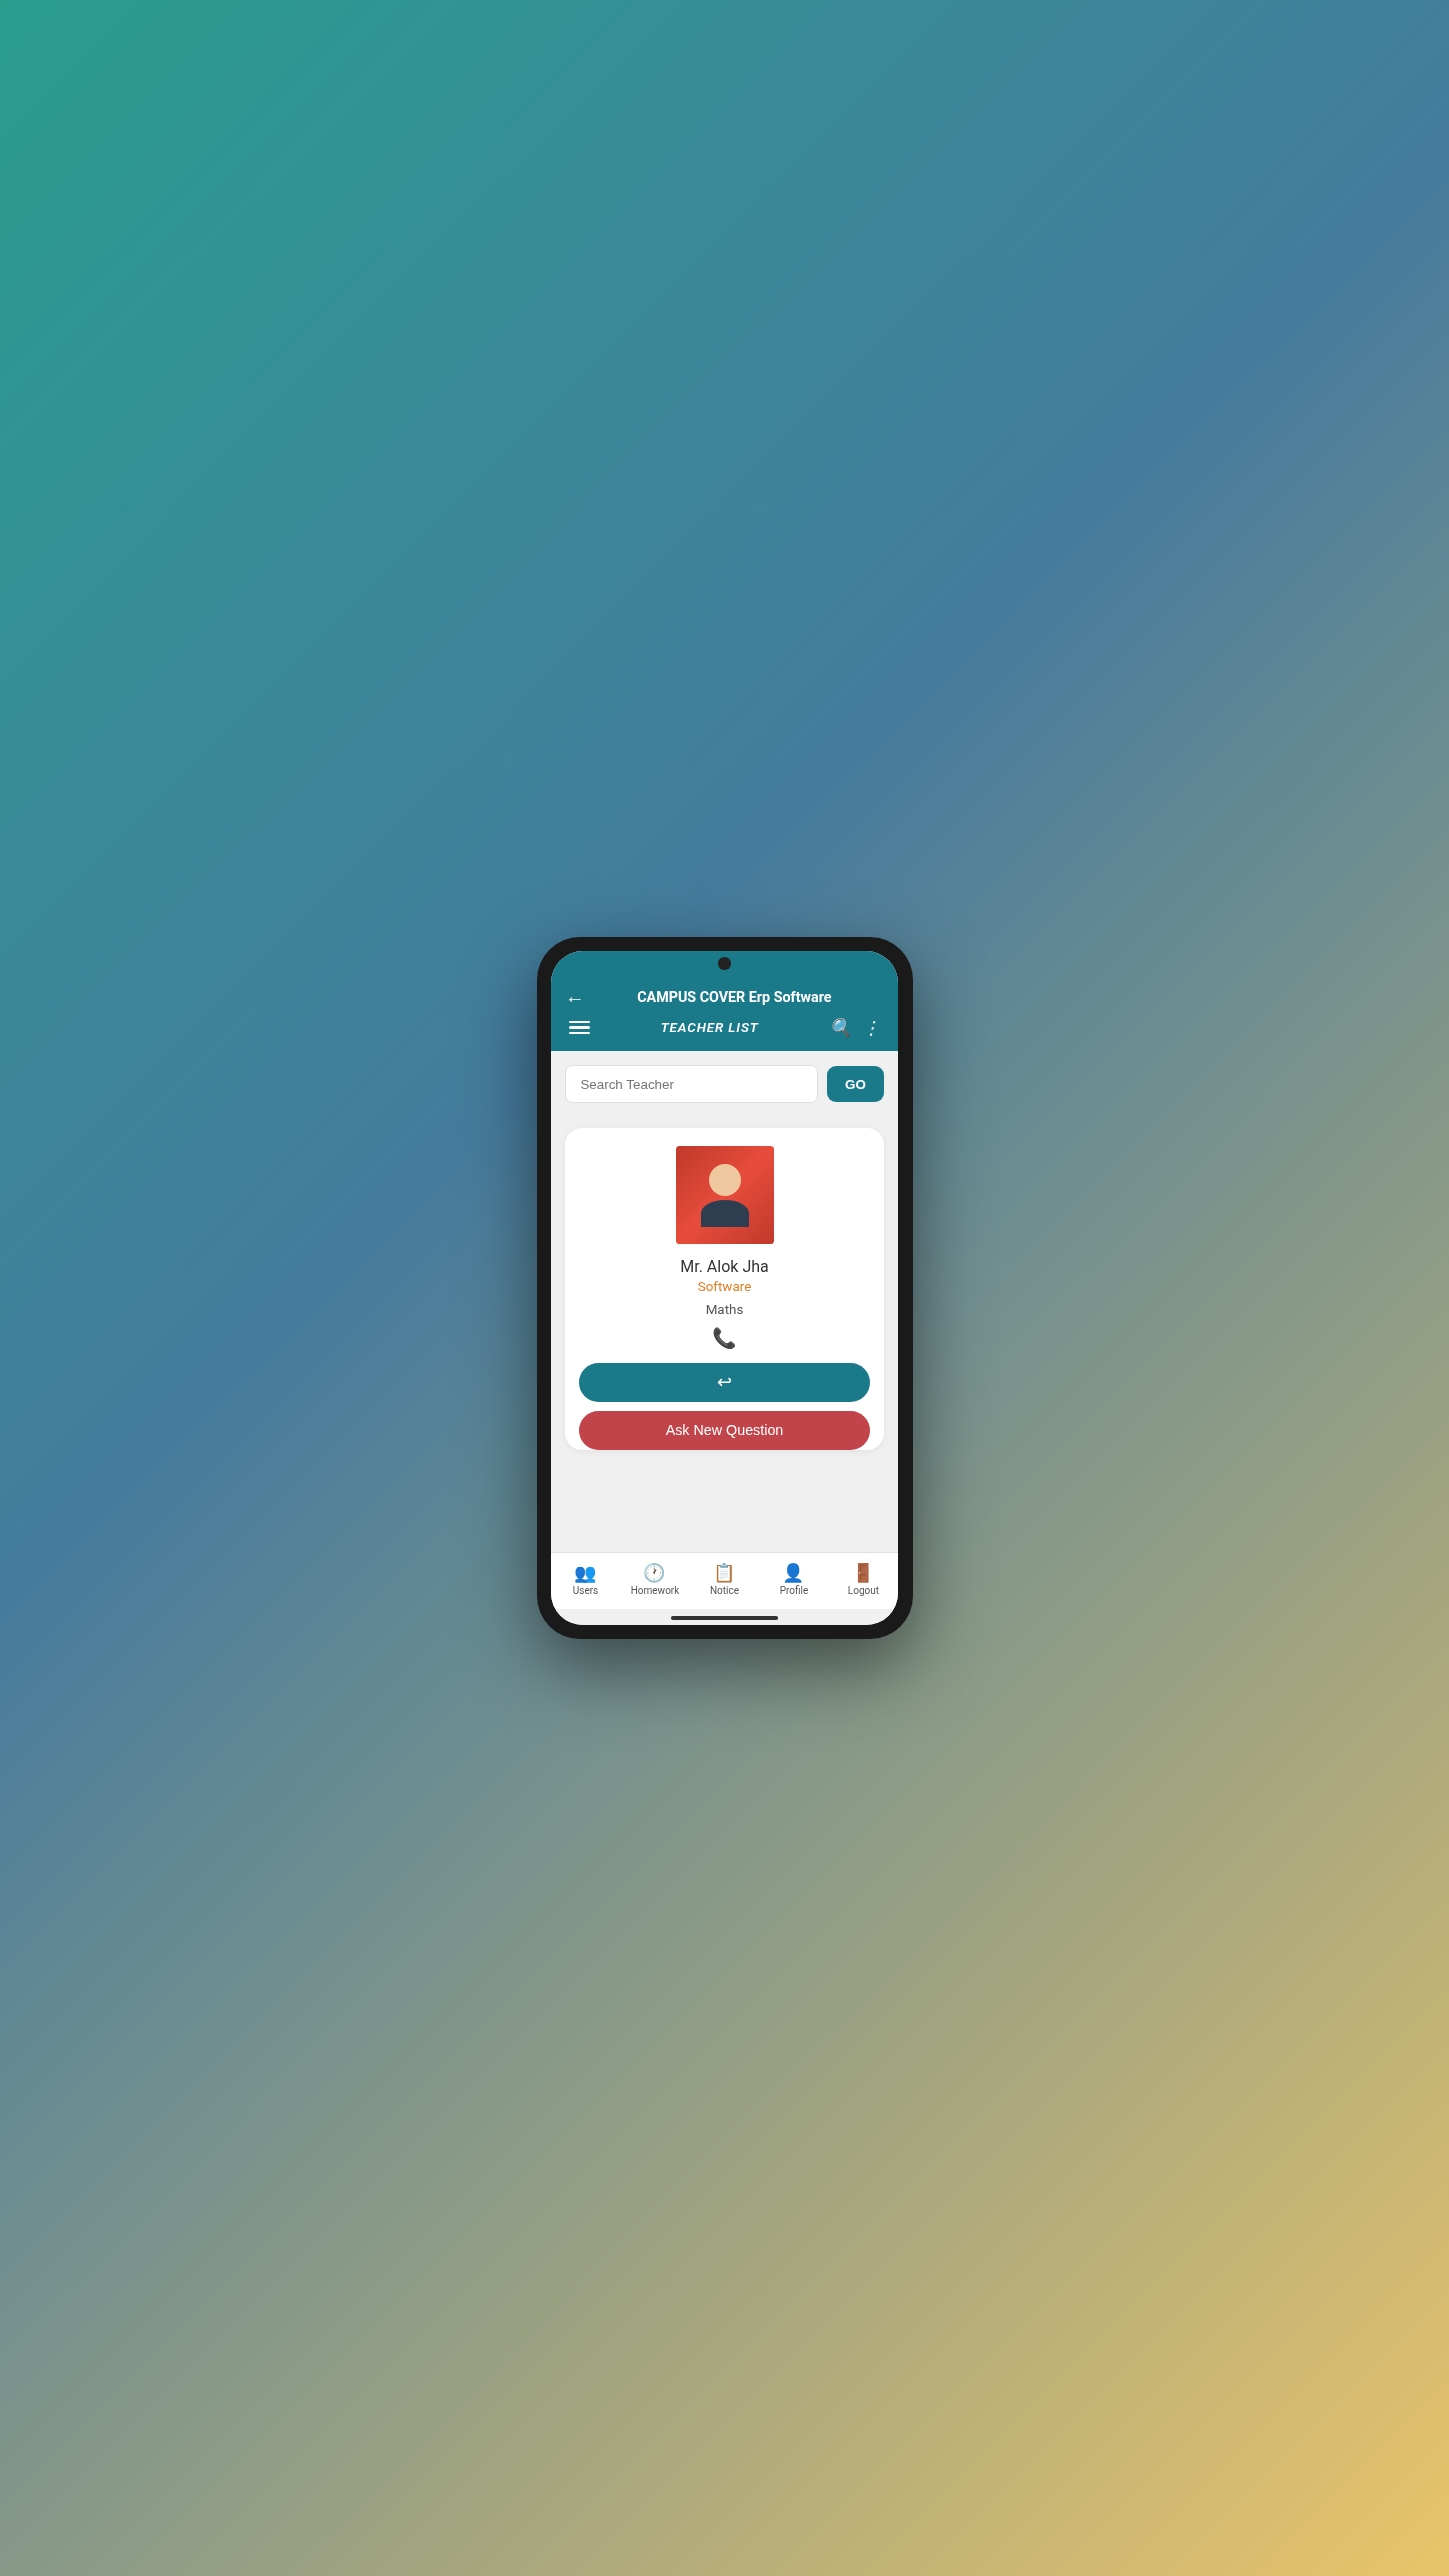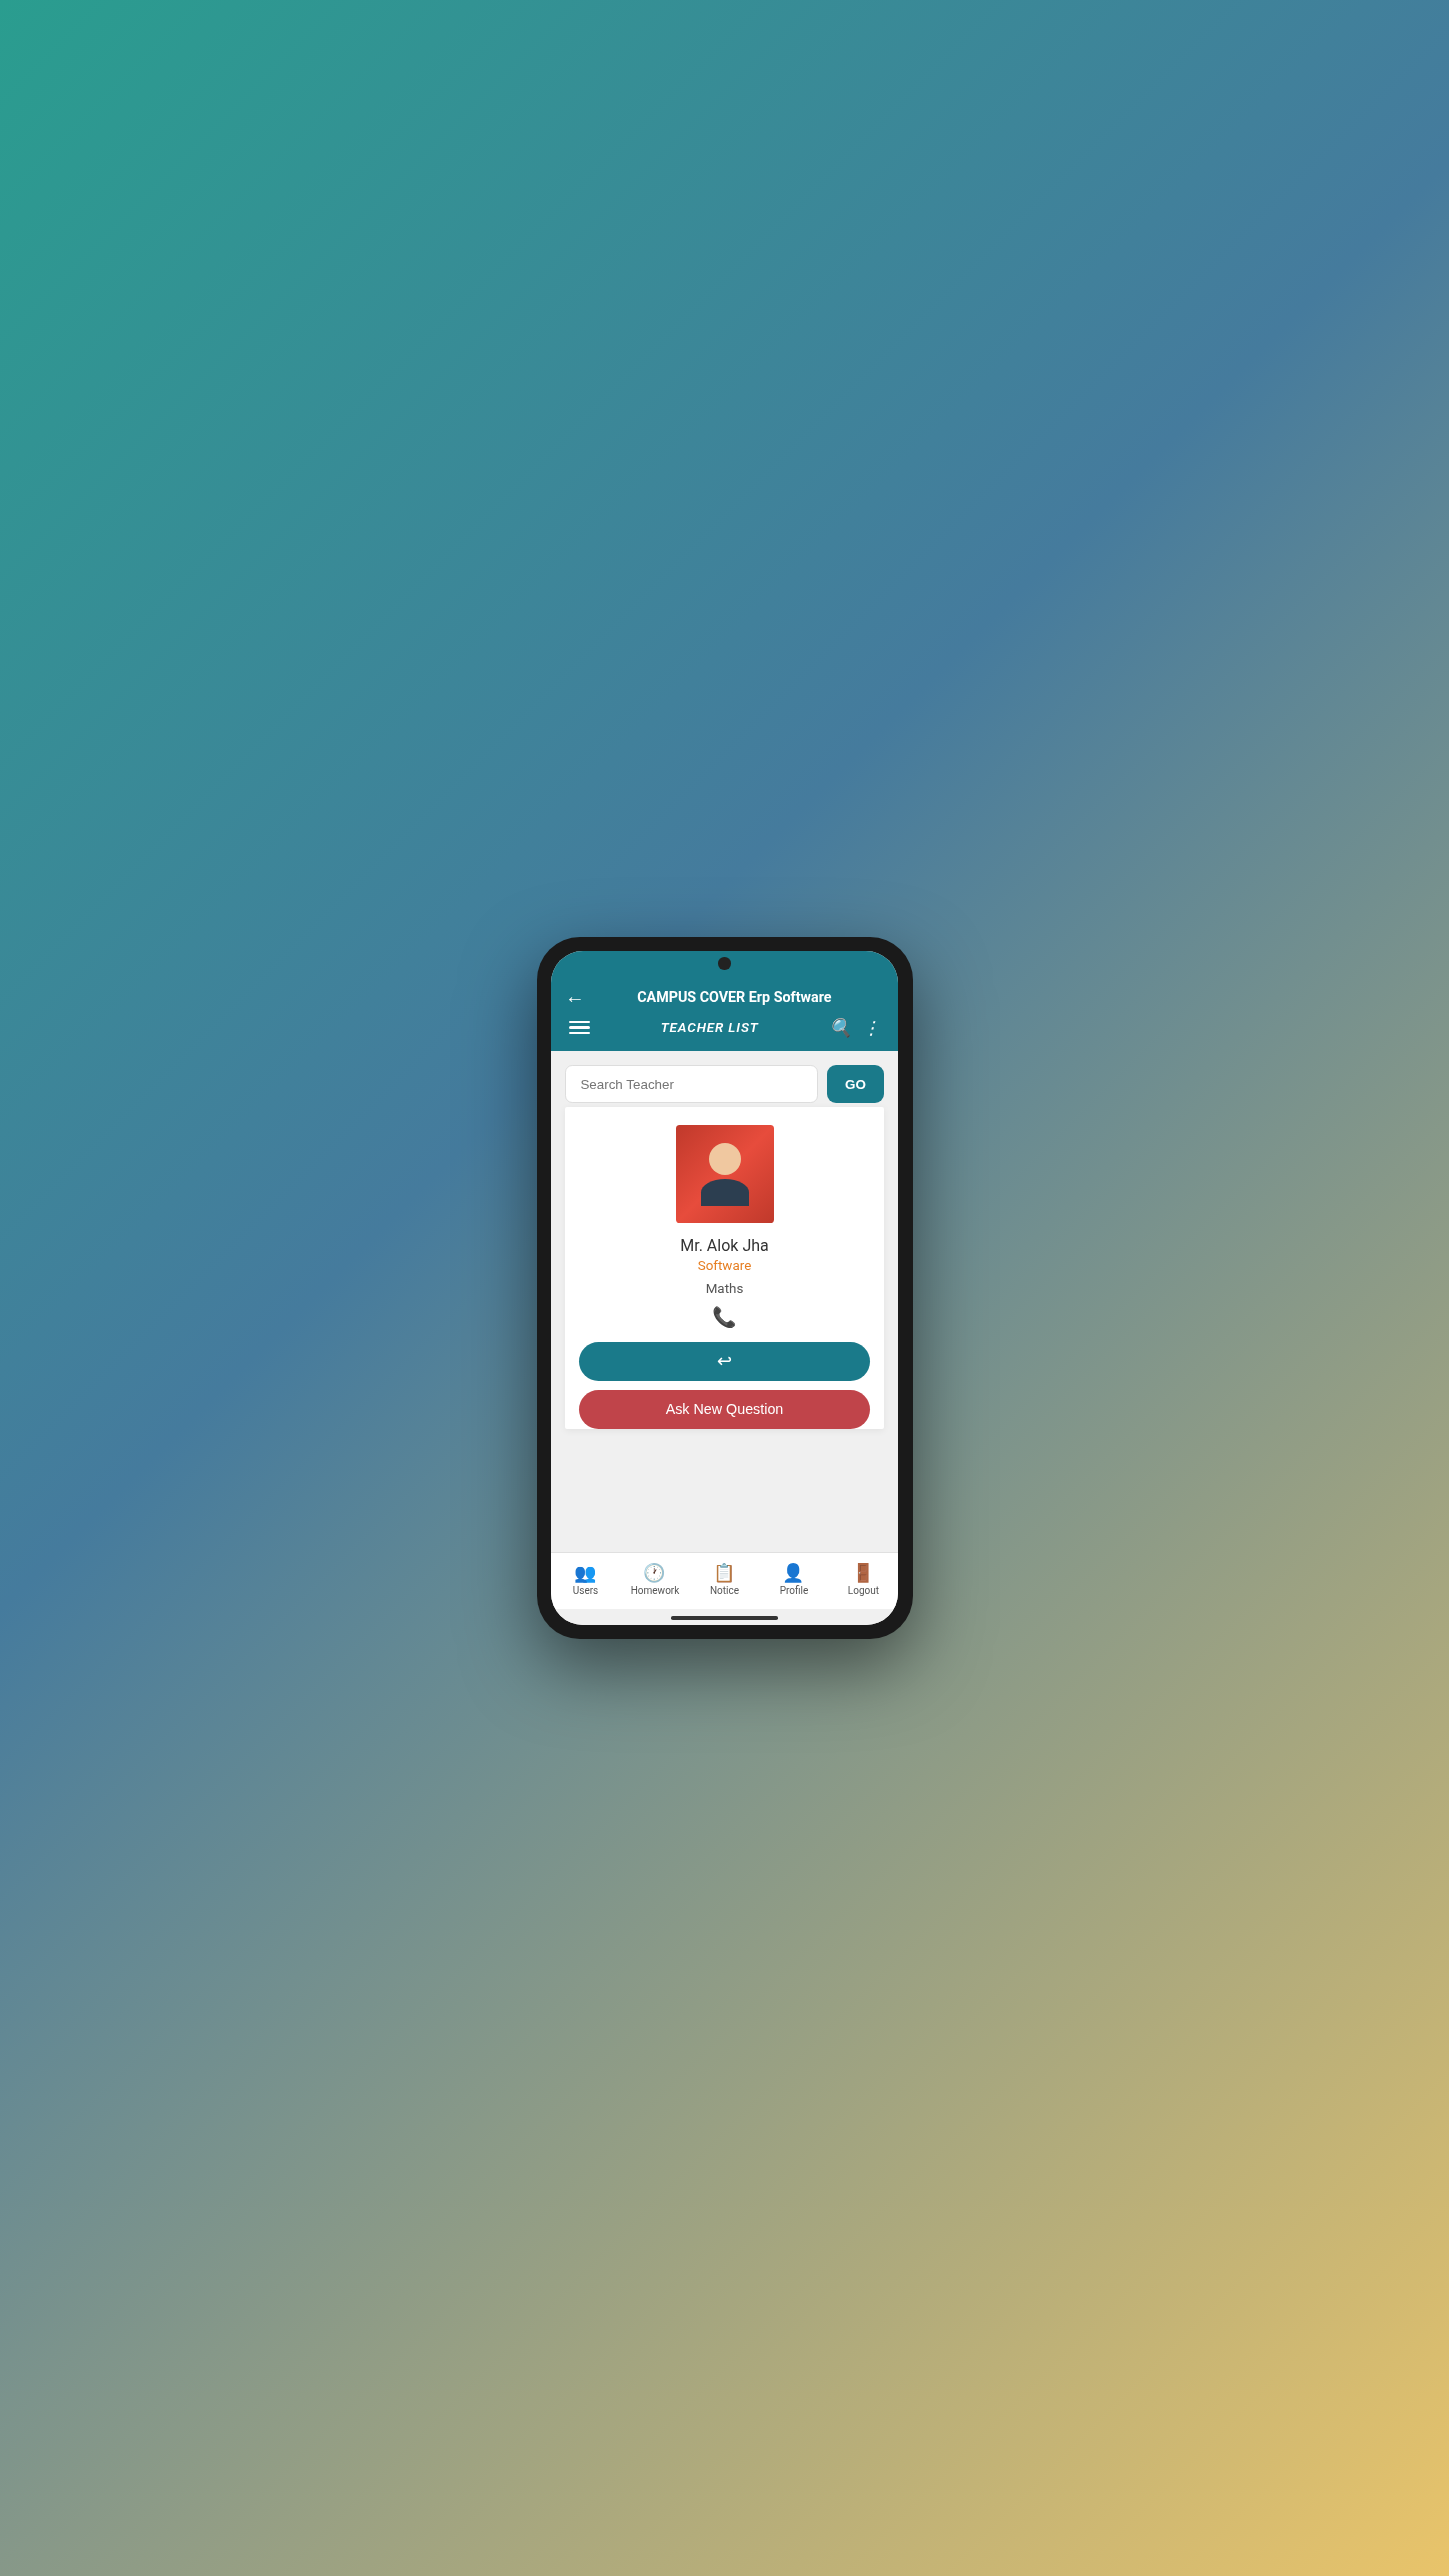--- a/index.html
+++ b/index.html
@@ -124,7 +124,8 @@
     .search-row {
       display: flex;
       gap: 9px;
-      margin-bottom: 4px;
+      margin-bottom: 25px;
+      align-items: center;
     }
 
     .search-input {

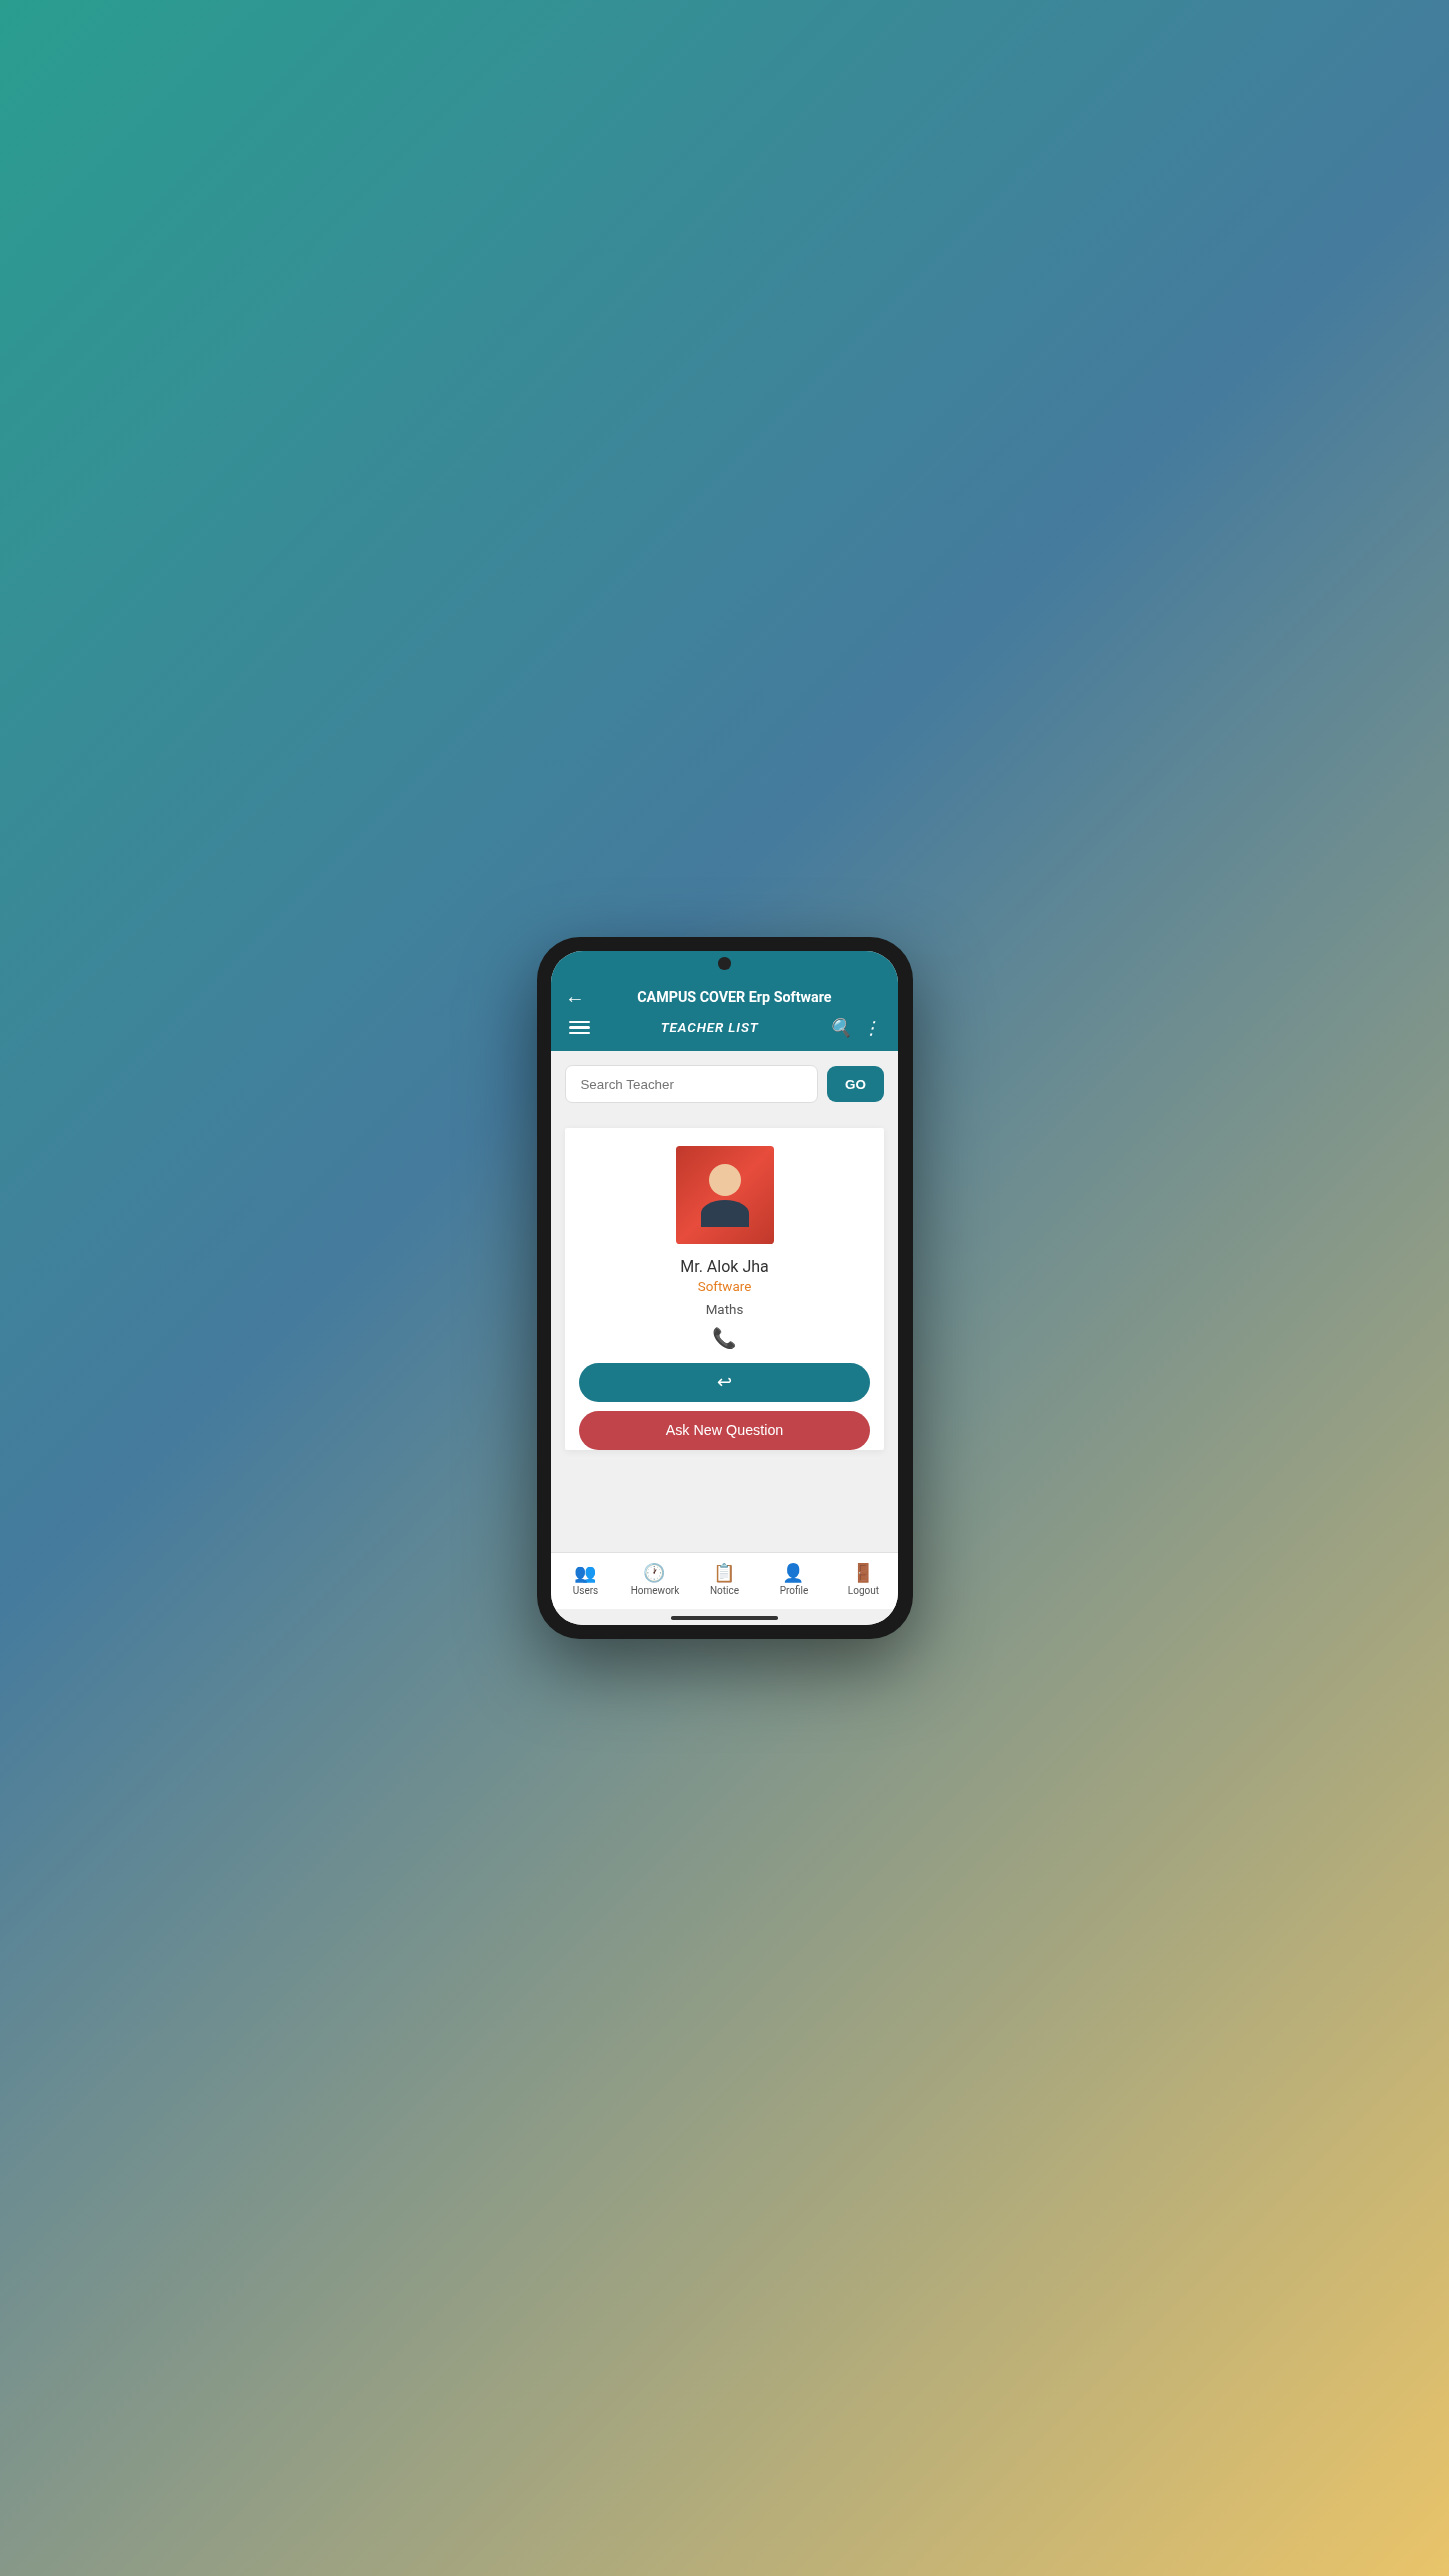--- a/index.html
+++ b/index.html
@@ -152,7 +152,7 @@
 
     .teacher-card {
       background: white;
-      border-radius: 2px;
+      border-radius: 17px;
       padding: 18px 14.3px 0;
       margin-bottom: 14.3px;
       box-shadow: 0 1.8px 7.2px rgba(0,0,0,0.06);

